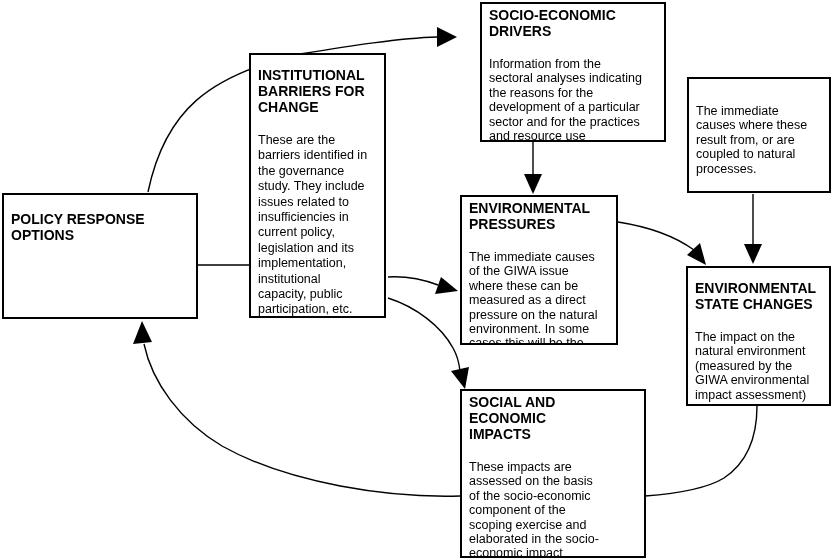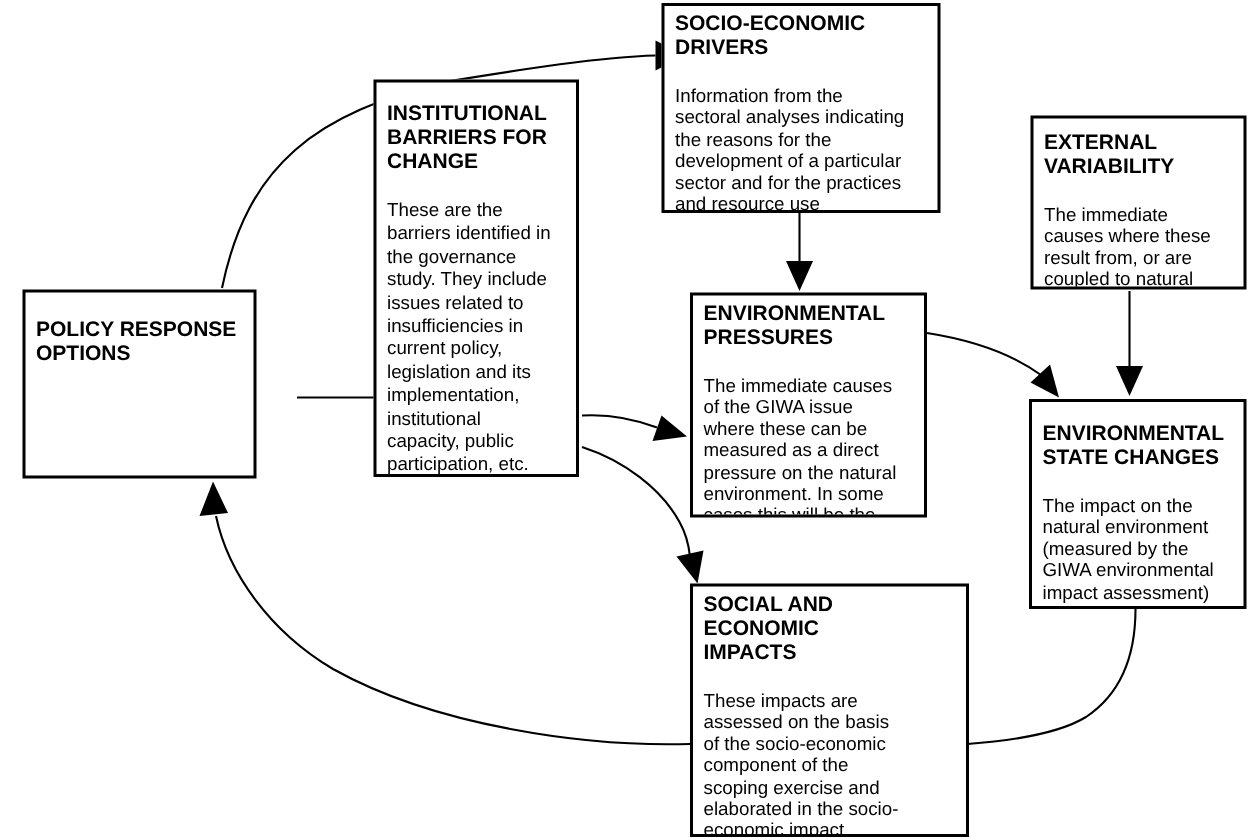--- a/index.html
+++ b/index.html
@@ -64,7 +64,7 @@
     </g>
   </svg>
 
-  <div class="box" style="left:441px;top:2px;width:186px;height:140px;">
+  <div class="box" style="left:480px;top:2px;width:186px;height:140px;">
     <div class="box-title">SOCIO-ECONOMIC
 DRIVERS</div>
     <div class="box-body">Information from the

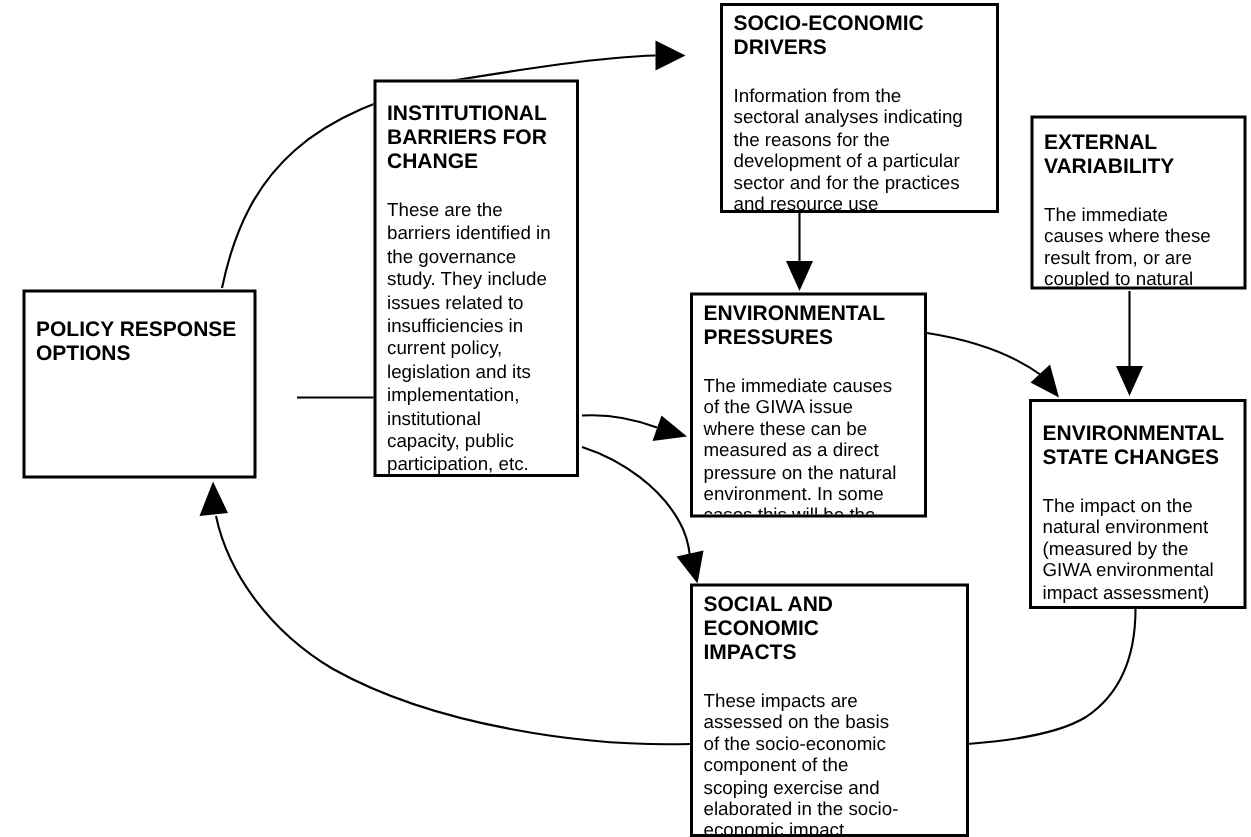--- a/index.html
+++ b/index.html
@@ -95,8 +95,6 @@
   </div>
 
   <div class="box pad-top-sm" style="left:687px;top:77px;width:144px;height:116px;">
-    <div class="box-title">EXTERNAL
-VARIABILITY</div>
     <div class="box-body">The immediate
 causes where these
 result from, or are

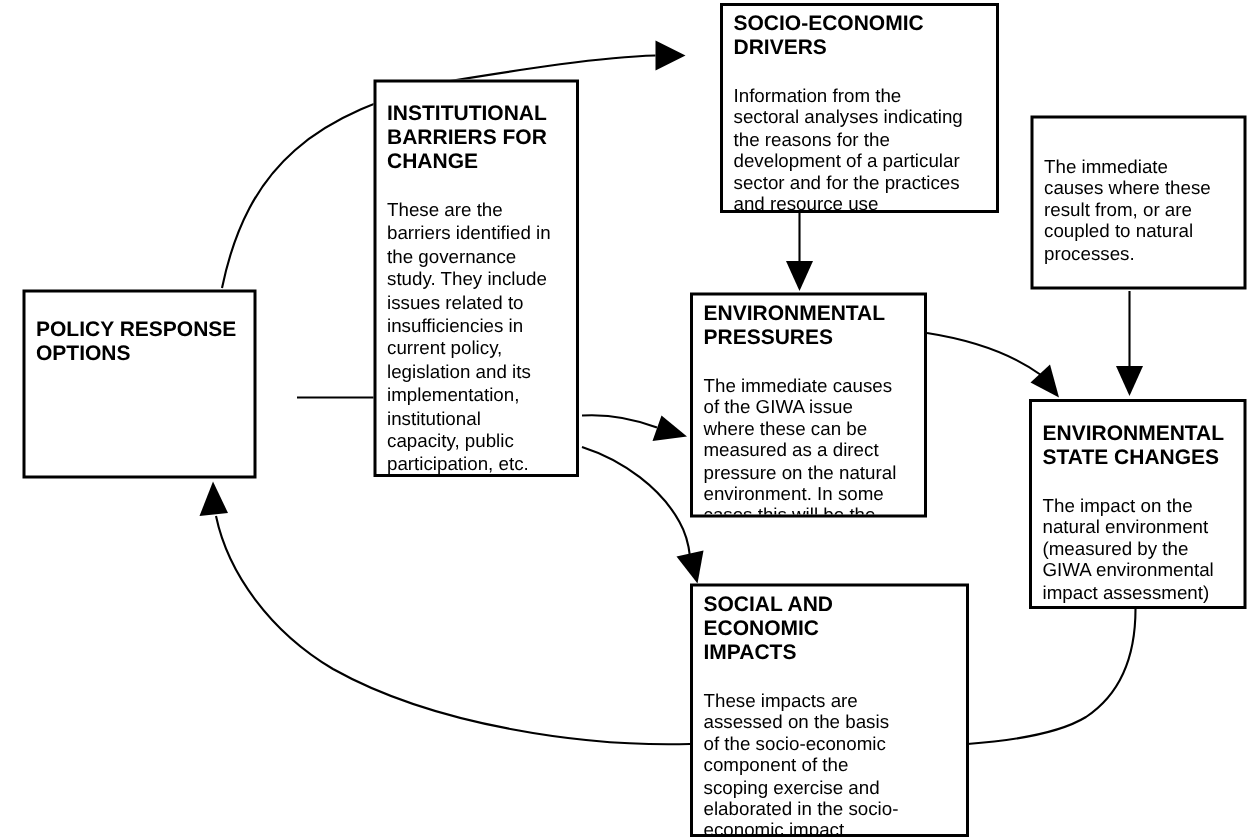--- a/index.html
+++ b/index.html
@@ -102,7 +102,7 @@
 processes.</div>
   </div>
 
-  <div class="box pad-top-lg" style="left:15px;top:193px;width:156px;height:126px;">
+  <div class="box pad-top-lg" style="left:2px;top:193px;width:196px;height:126px;">
     <div class="box-title">POLICY RESPONSE
 OPTIONS</div>
   </div>

